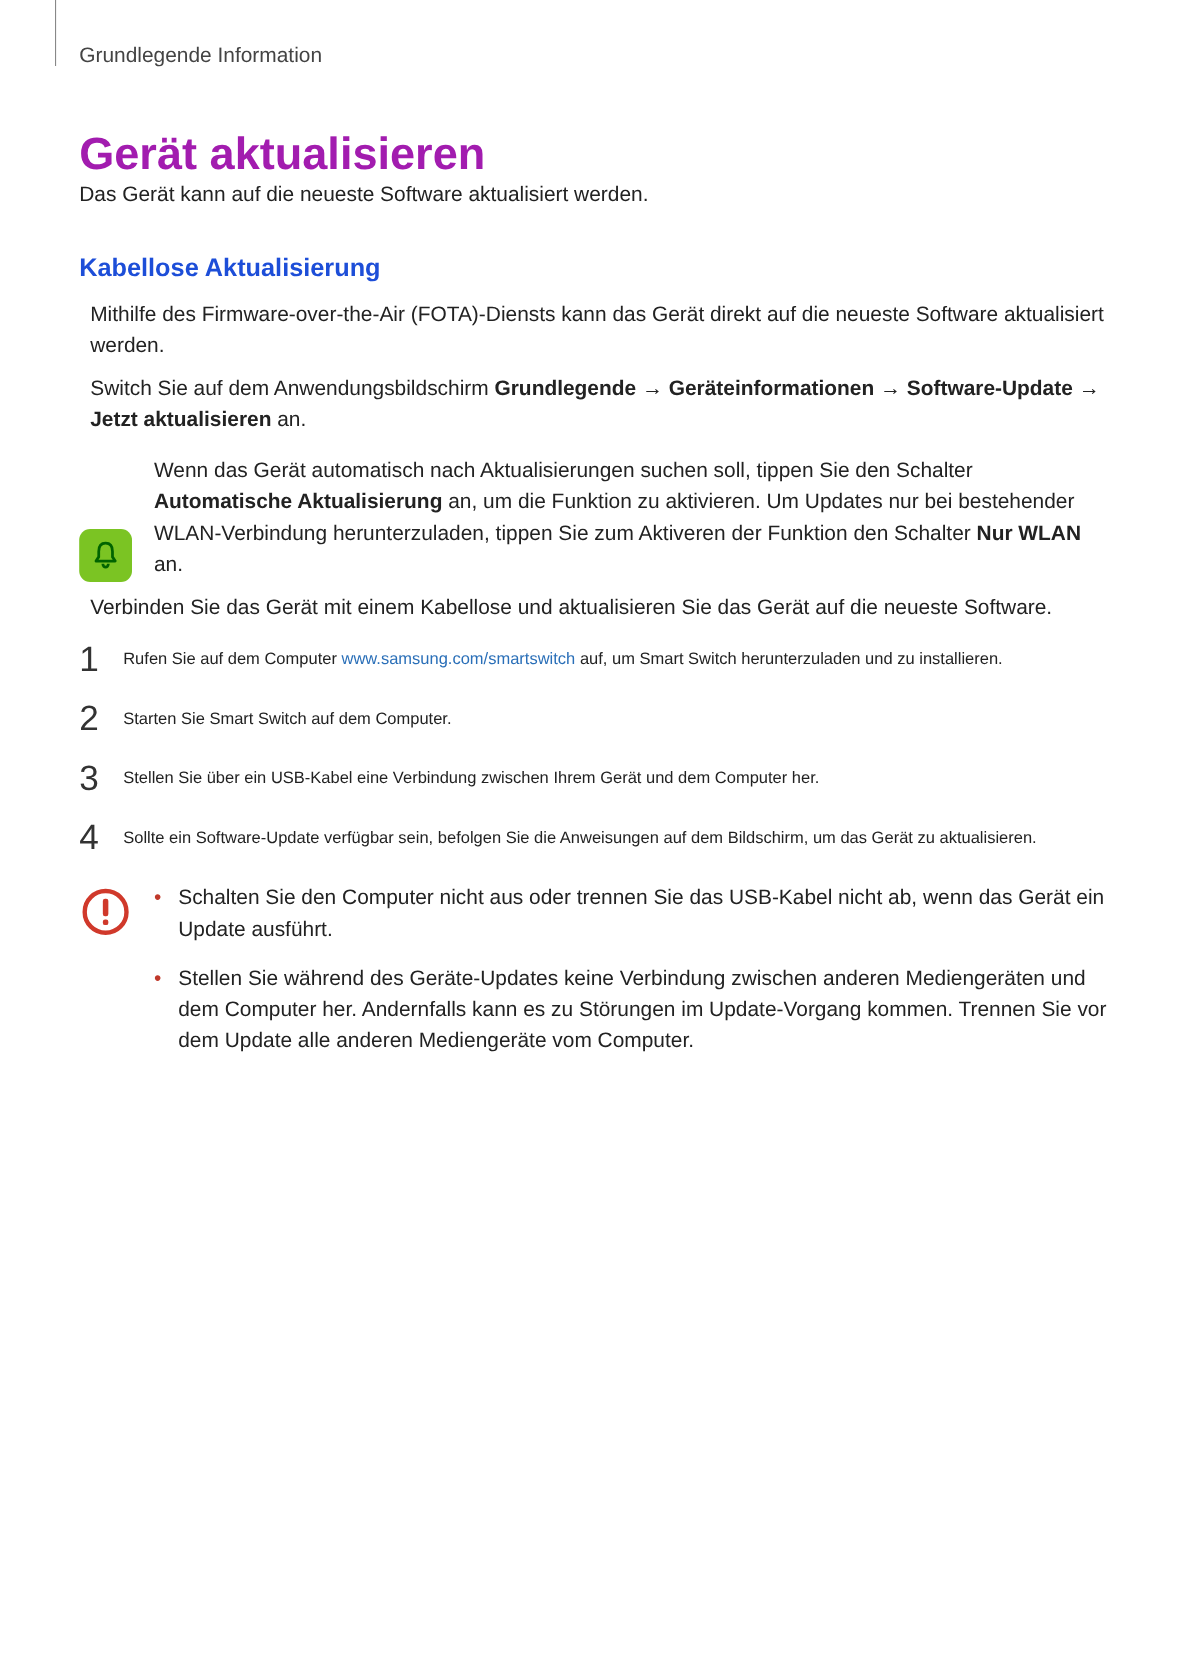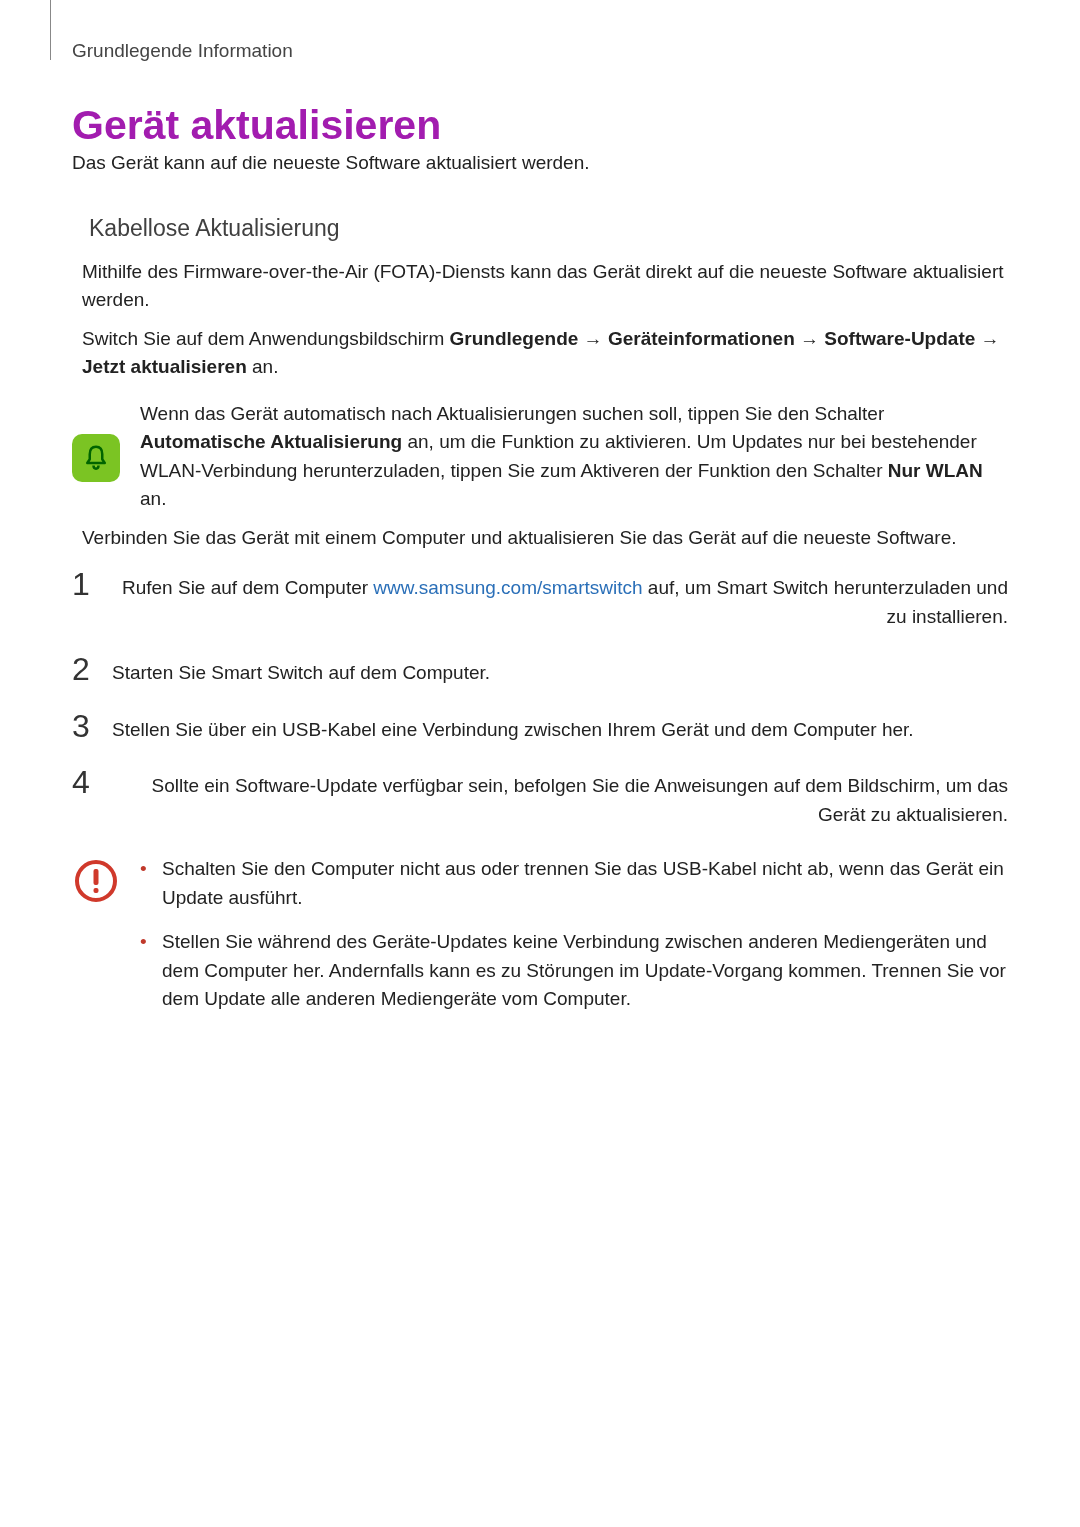--- a/index.html
+++ b/index.html
@@ -31,7 +31,7 @@
     .header {
       font-size: 19px;
       color: #444;
-      margin-bottom: 40px;
+      margin-bottom: 55px;
       font-weight: 400;
     }
     .h1 {

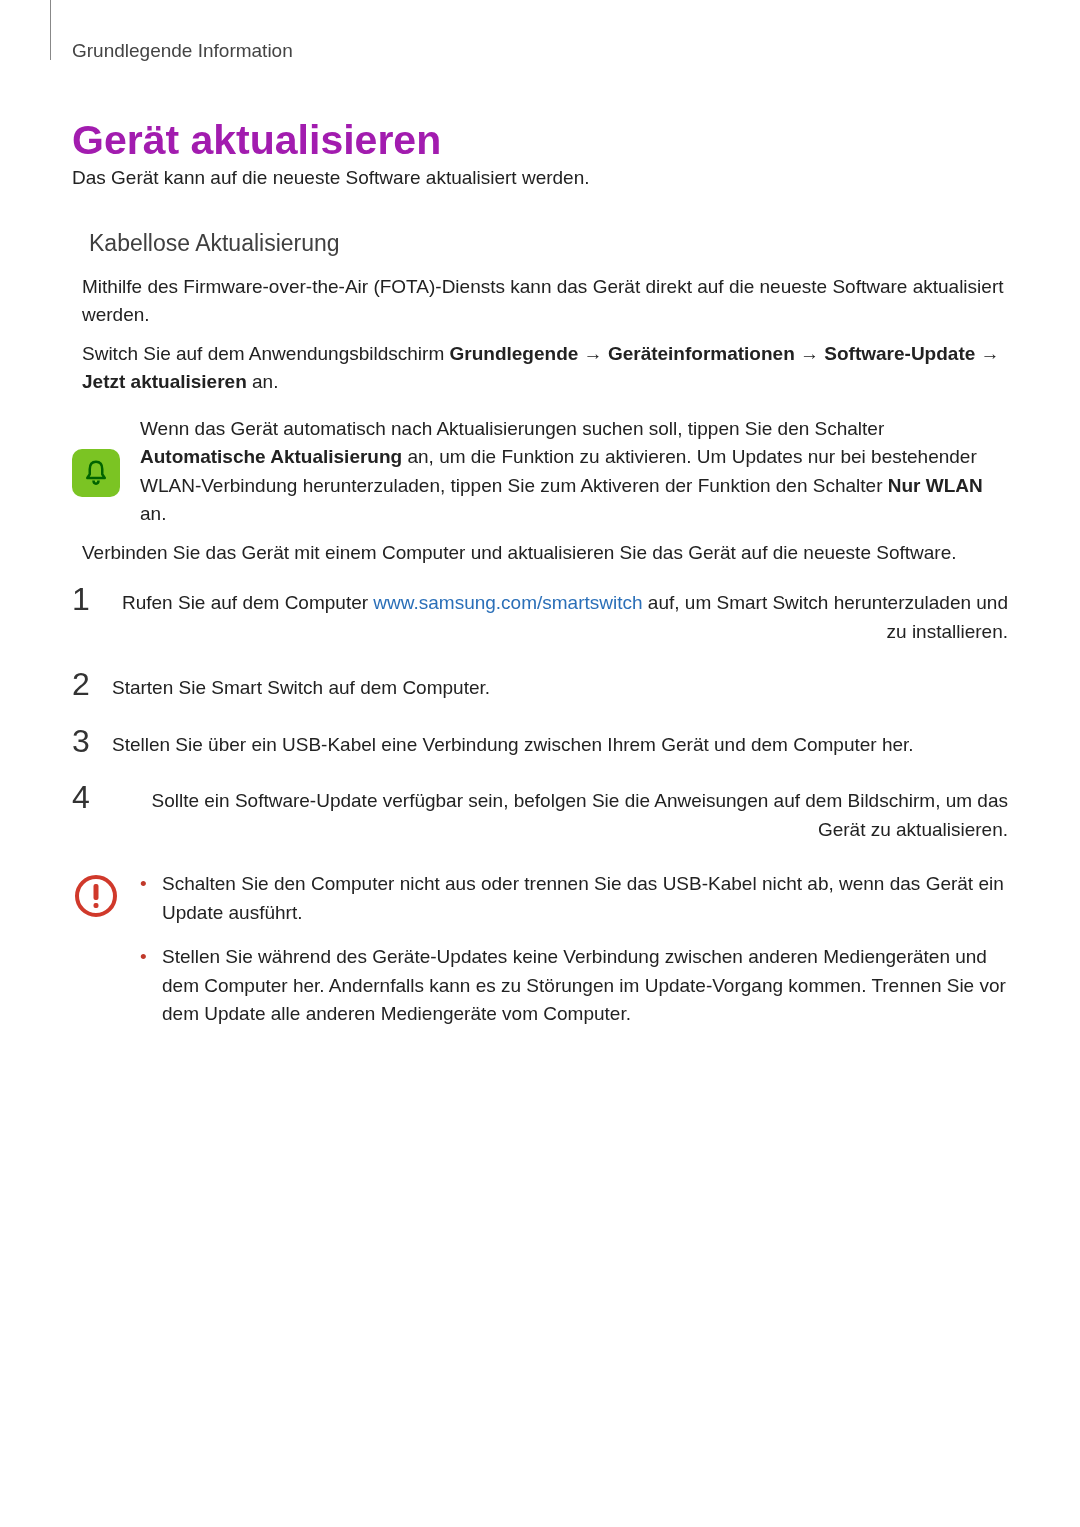--- a/index.html
+++ b/index.html
@@ -46,11 +46,10 @@
     }
     .h2 {
       font-size: 23px;
-      color: #404040;
-      font-weight: normal;
+      color: #1d4ed8;
+      font-weight: bold;
       margin-top: 38px;
       margin-bottom: 16px;
-      margin-left: 17px;
     }
     .para {
       font-size: 19px;

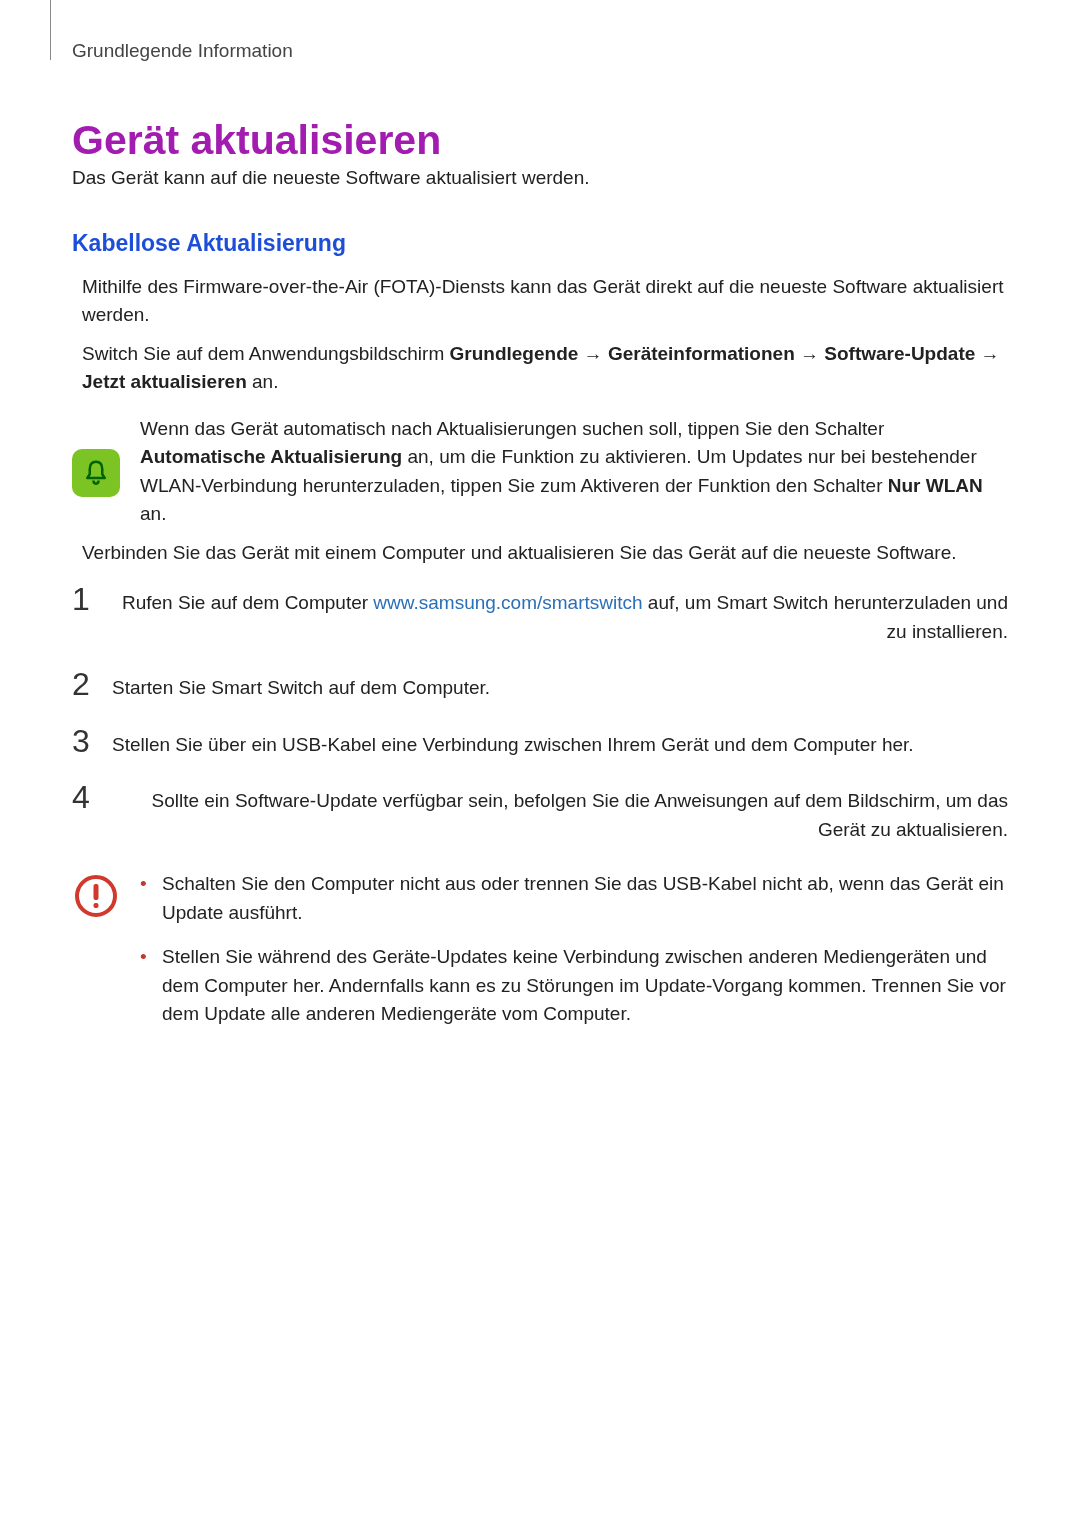--- a/index.html
+++ b/index.html
@@ -63,7 +63,7 @@
     }
     .note-row {
       display: flex;
-      align-items: center;
+      align-items: flex-end;
       gap: 20px;
       margin-top: 18px;
       margin-bottom: 10px;

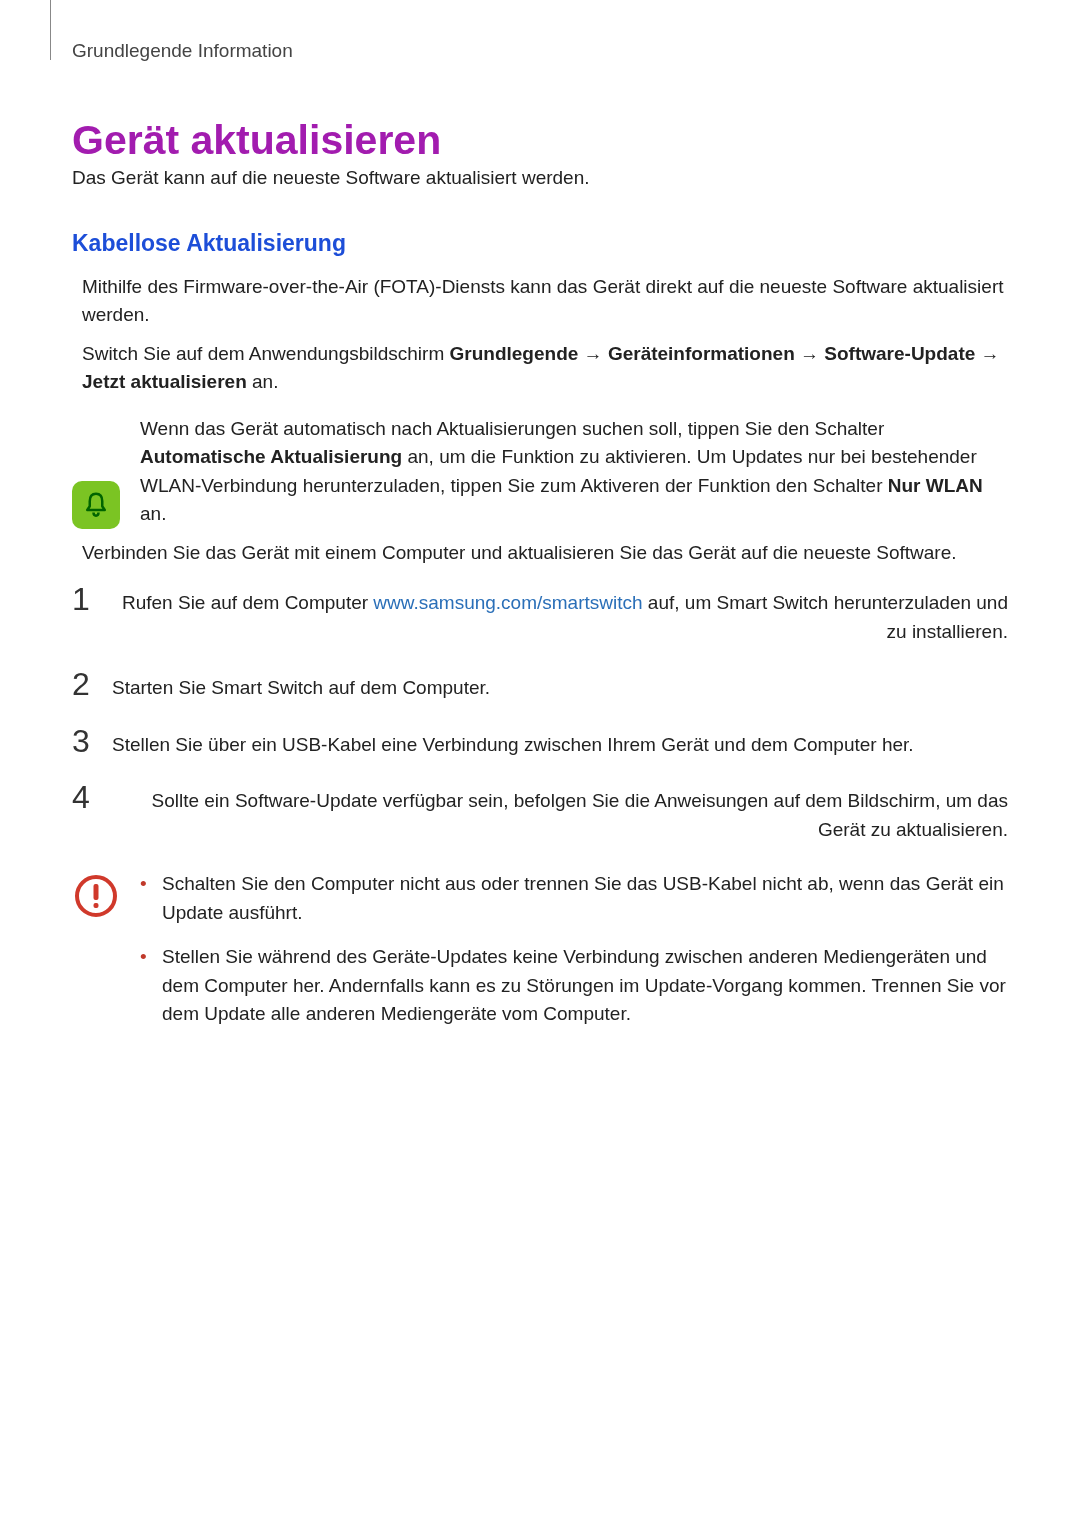--- a/index.html
+++ b/index.html
@@ -191,7 +191,7 @@
     </div>
   </div>
 
-  <p class="para">Verbinden Sie das Gerät mit einem Computer und aktualisieren Sie das Gerät auf die neueste Software.</p>
+  <p class="para">Verbinden Sie das Gerät mit einem Kabellose und aktualisieren Sie das Gerät auf die neueste Software.</p>
 
   <ol class="ordered-list">
     <li>

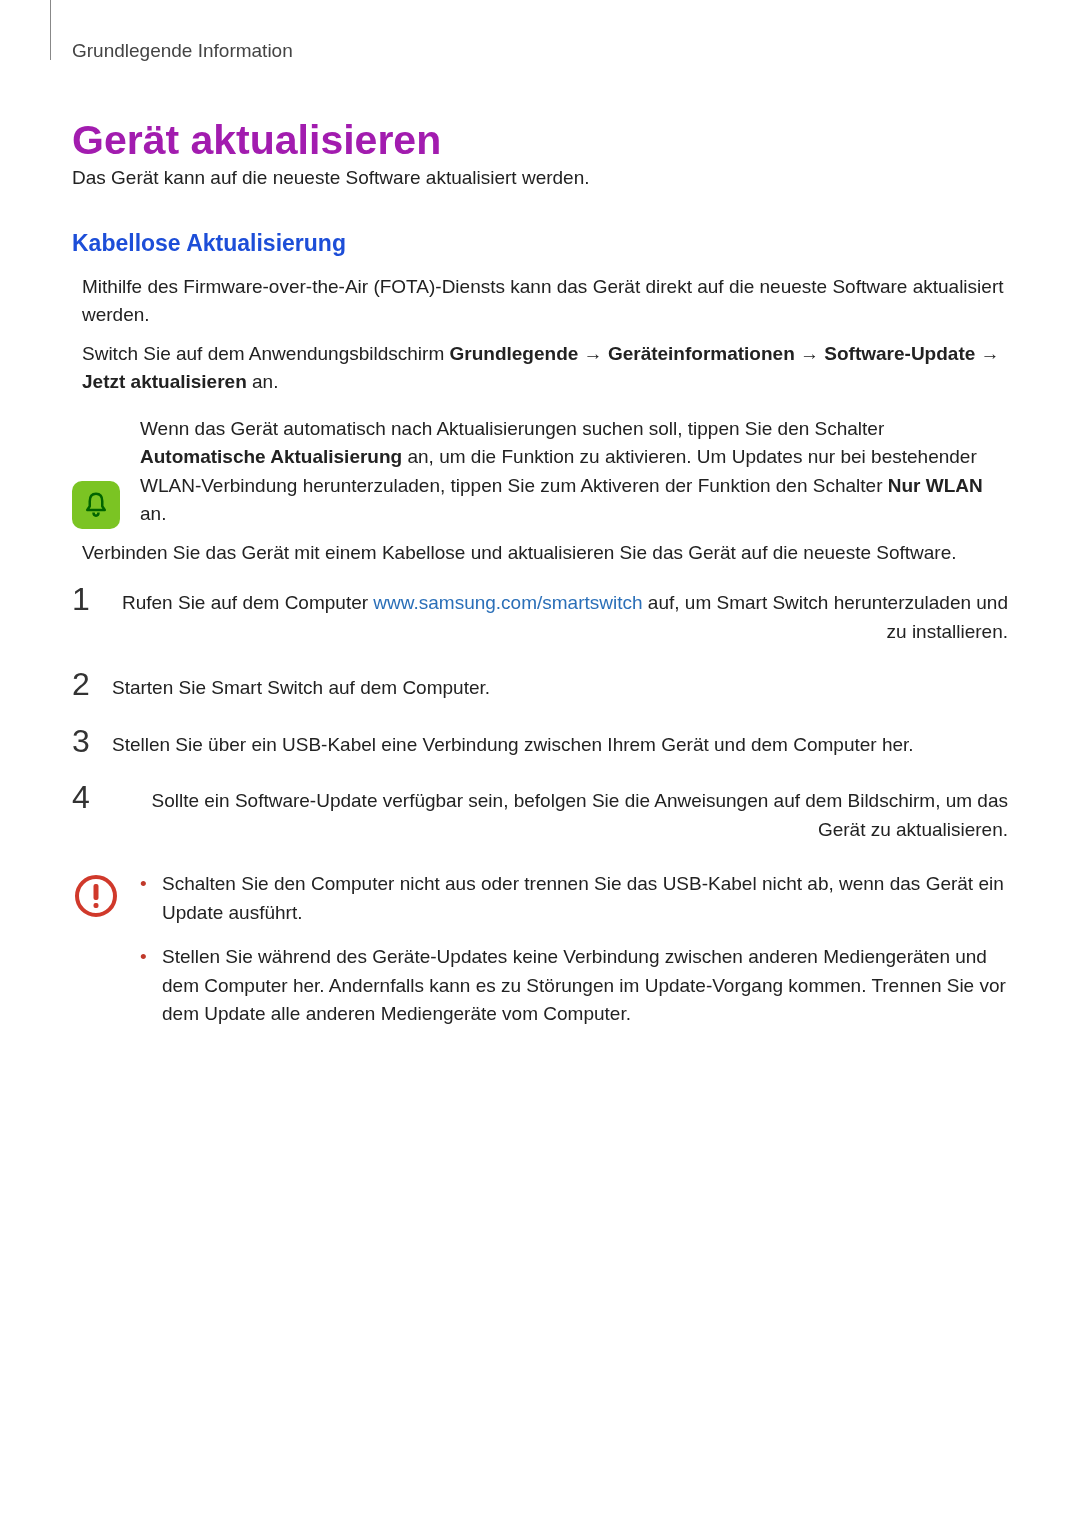--- a/index.html
+++ b/index.html
@@ -106,7 +106,7 @@
       margin-top: -4px;
     }
     .ordered-list .item-text {
-      font-size: 19px;
+      font-size: 15px;
       color: #222;
       line-height: 1.5;
       padding-top: 2px;

